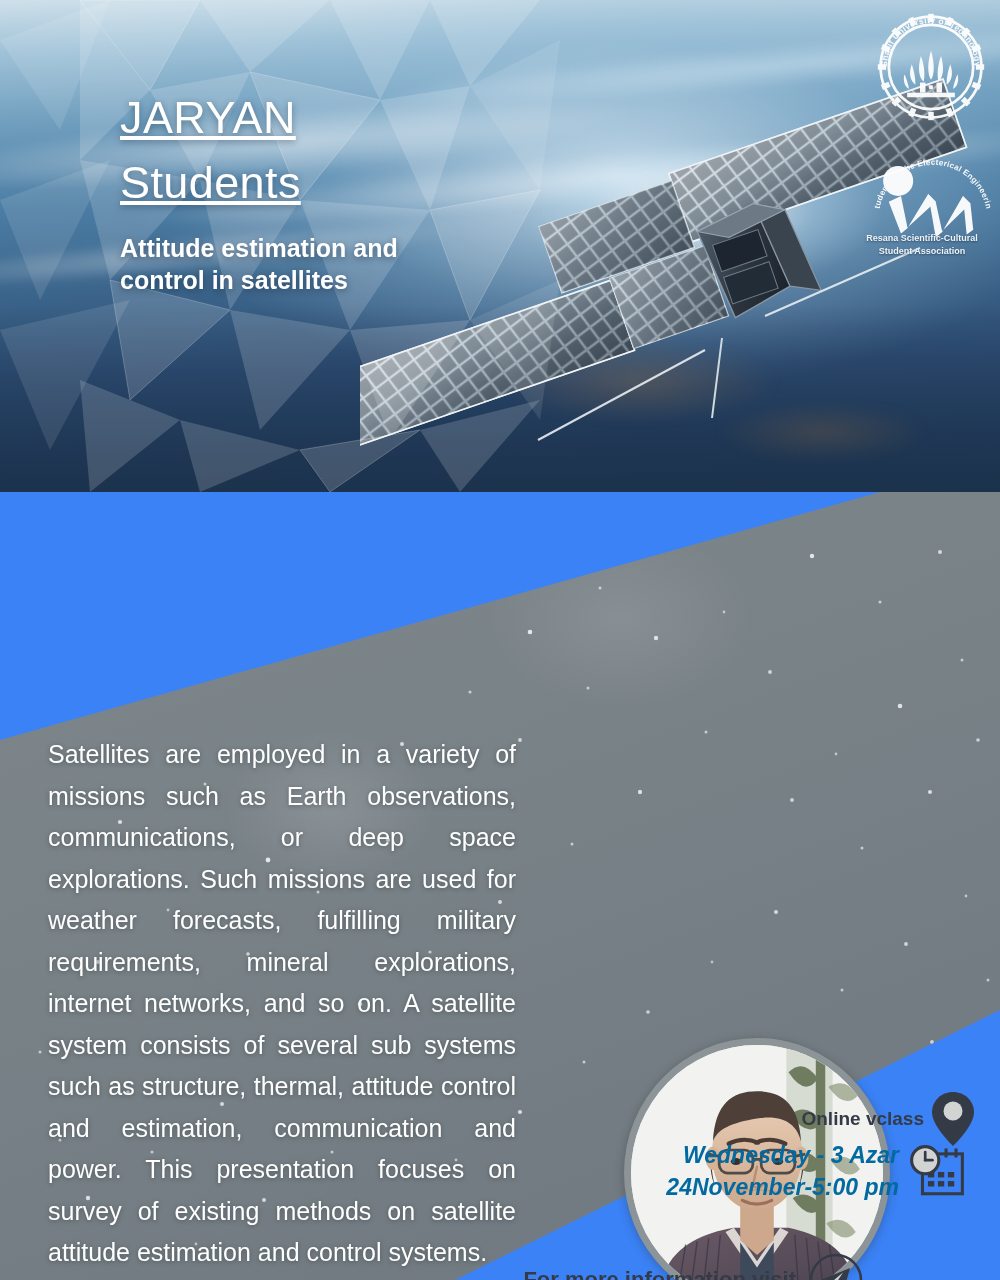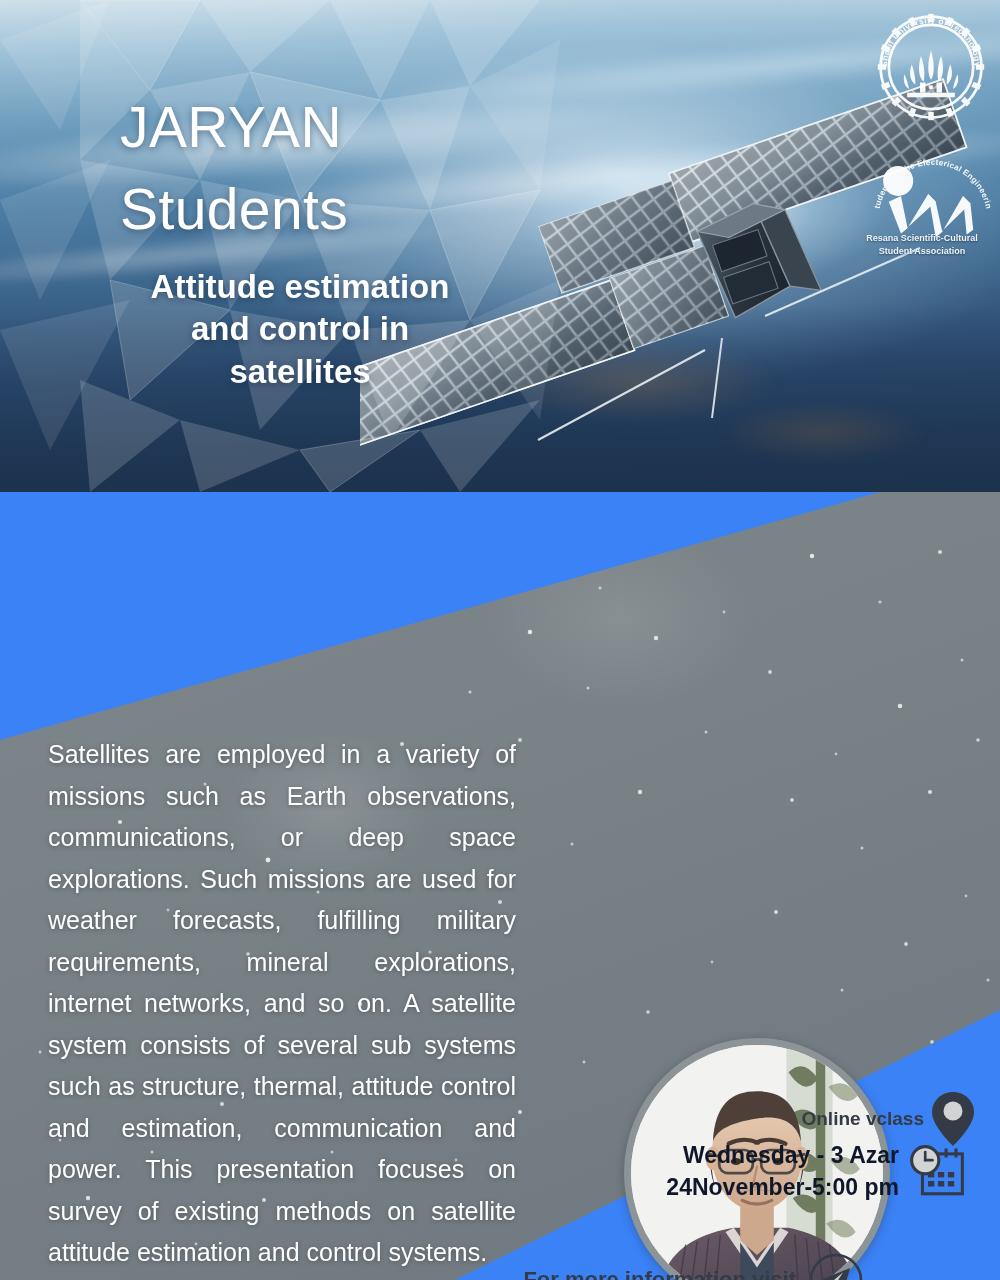--- a/index.html
+++ b/index.html
@@ -60,11 +60,12 @@
   }
   .title-line{
     color:#ffffff;
-    font-size:57px;
+    font-size:45px;
     font-weight:400;
     line-height:1.44;
     letter-spacing:.4px;
     text-shadow:0 2px 7px rgba(20,40,62,.45);
+    text-decoration:underline;
   }
   .subtitle{
     margin-top:16px;

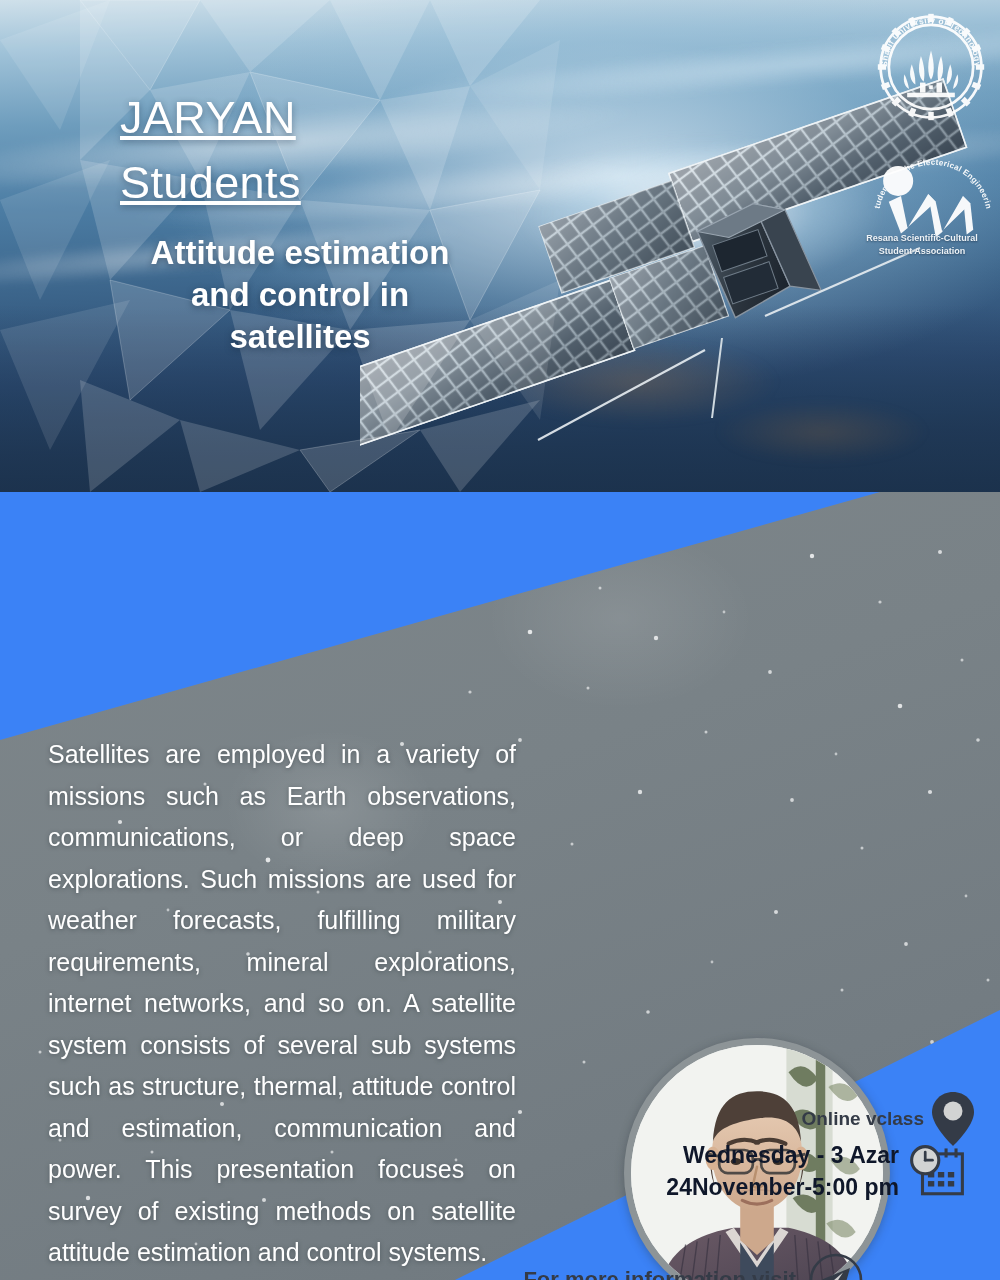--- a/index.html
+++ b/index.html
@@ -70,10 +70,10 @@
   .subtitle{
     margin-top:16px;
     color:#ffffff;
-    font-size:33px;
+    font-size:25px;
     font-weight:bold;
     line-height:1.28;
-    text-align:center;
+    text-align:left;
     width:360px;
     text-shadow:0 2px 6px rgba(20,40,62,.5);
   }

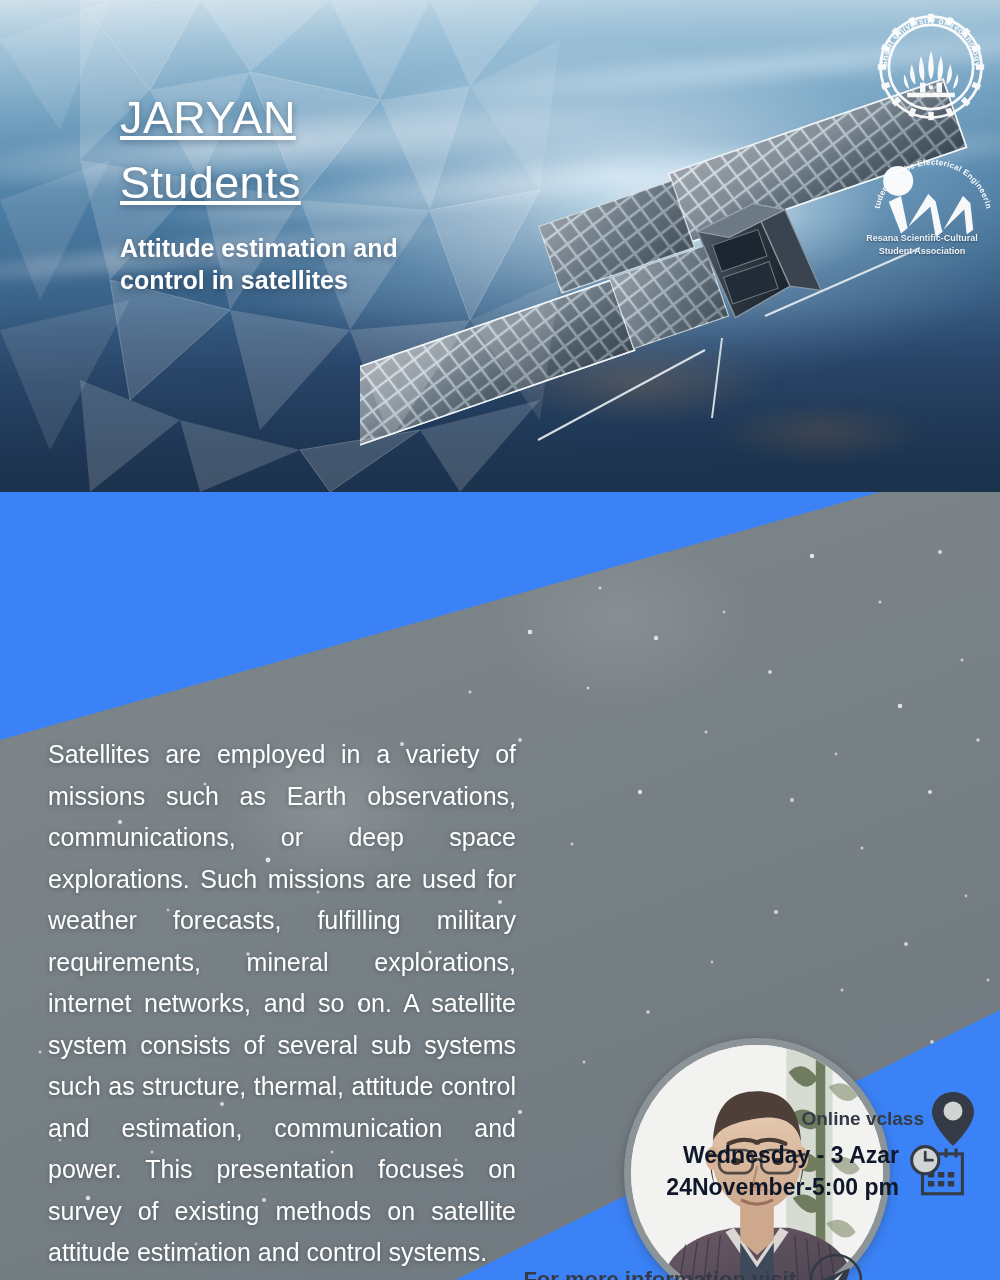--- a/index.html
+++ b/index.html
@@ -133,7 +133,7 @@
     position:absolute;right:34px;top:1140px;z-index:9;
     display:flex;align-items:center;gap:9px;
   }
-  .date-row .dates{text-align:right;color:#0f172a;font-size:23px;font-weight:bold;line-height:1.38;}
+  .date-row .dates{text-align:right;color:#0369a1;font-size:23px;font-weight:bold;line-height:1.38;font-style:italic;}
 
   .tg-row{
     position:absolute;right:136px;top:1216px;z-index:9;

